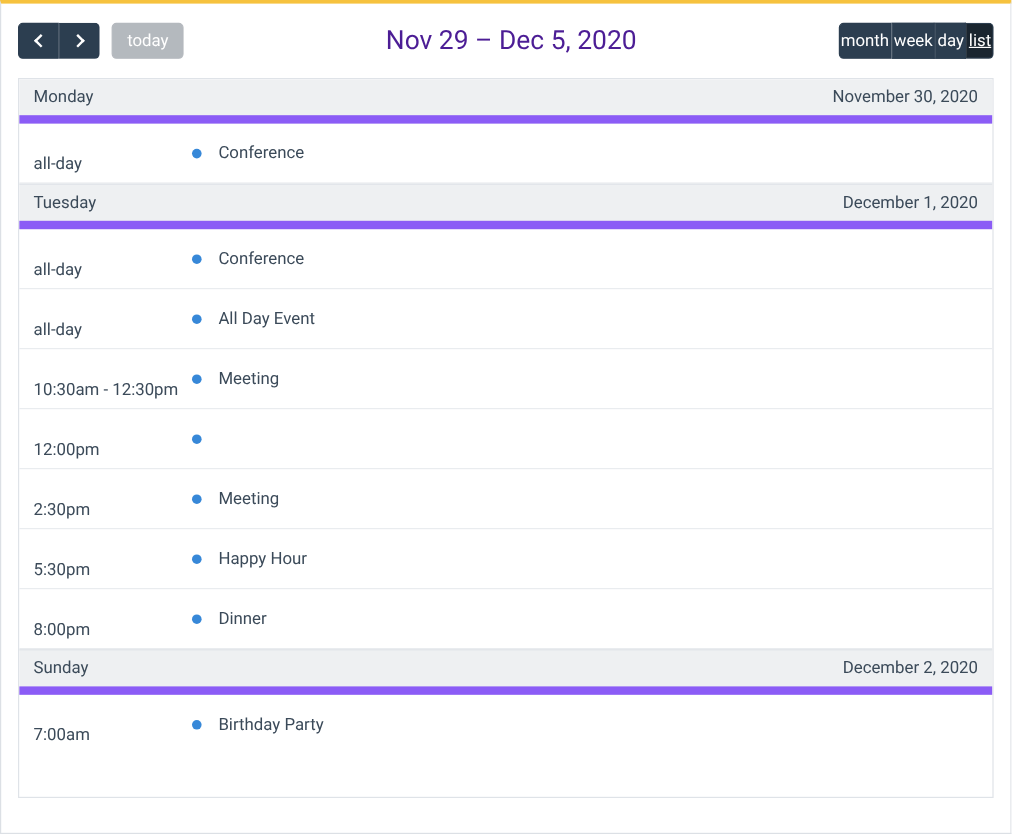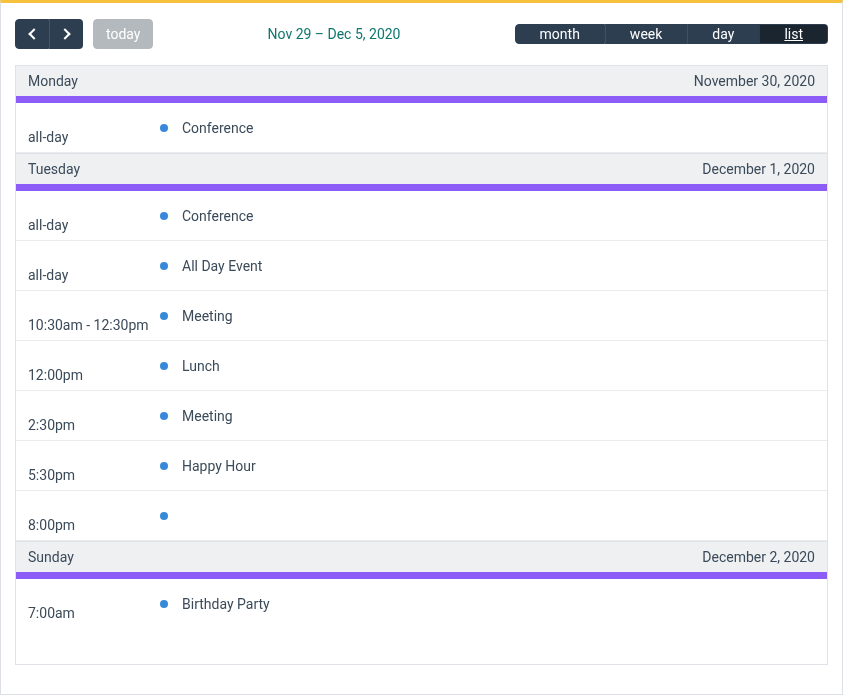--- a/index.html
+++ b/index.html
@@ -78,9 +78,9 @@
       opacity: 0.85;
     }
     .title {
-      font-size: 14px;
+      font-size: 22px;
       font-weight: 400;
-      color: #0f766e;
+      color: #4c1d95;
       text-align: center;
       flex: 1;
     }

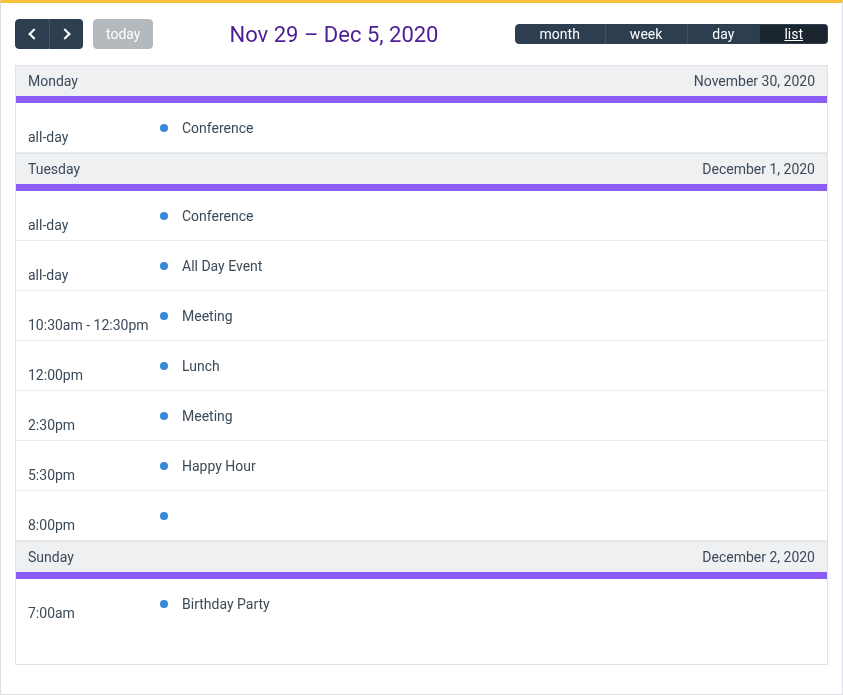--- a/index.html
+++ b/index.html
@@ -91,8 +91,8 @@
       background: #2c3e50;
       color: #fff;
       border: 1px solid #2c3e50;
-      height: 20px;
-      padding: 0 24px;
+      height: 30px;
+      padding: 0 1px;
       font-size: 14px;
       cursor: pointer;
       display: flex;

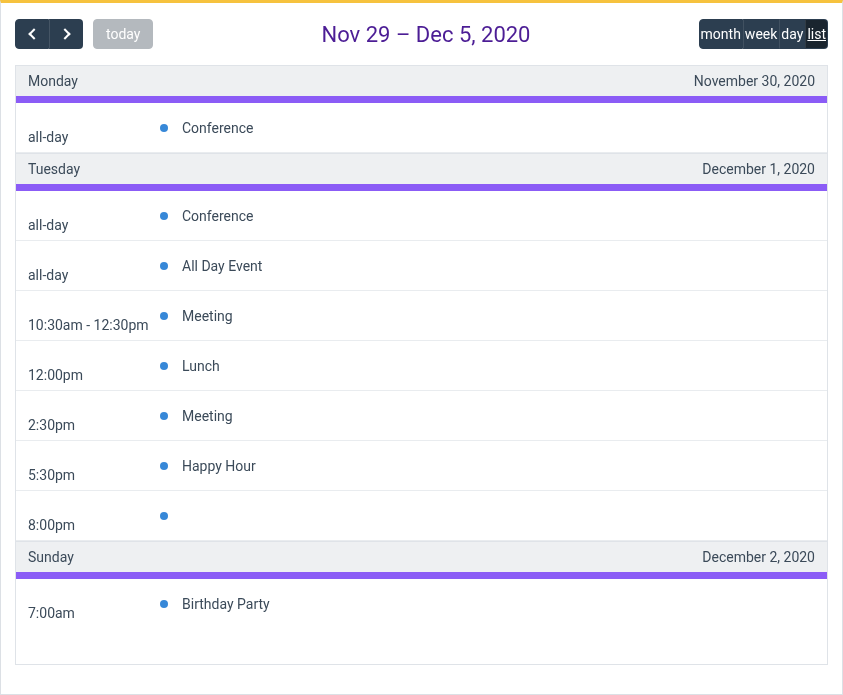--- a/index.html
+++ b/index.html
@@ -242,7 +242,6 @@
       <div class="event-row">
         <div class="event-time">12:00pm</div>
         <div class="event-dot" style="background: rgb(55, 136, 216);"></div>
-        <div class="event-title">Lunch</div>
       </div>
       <div class="event-row">
         <div class="event-time">2:30pm</div>

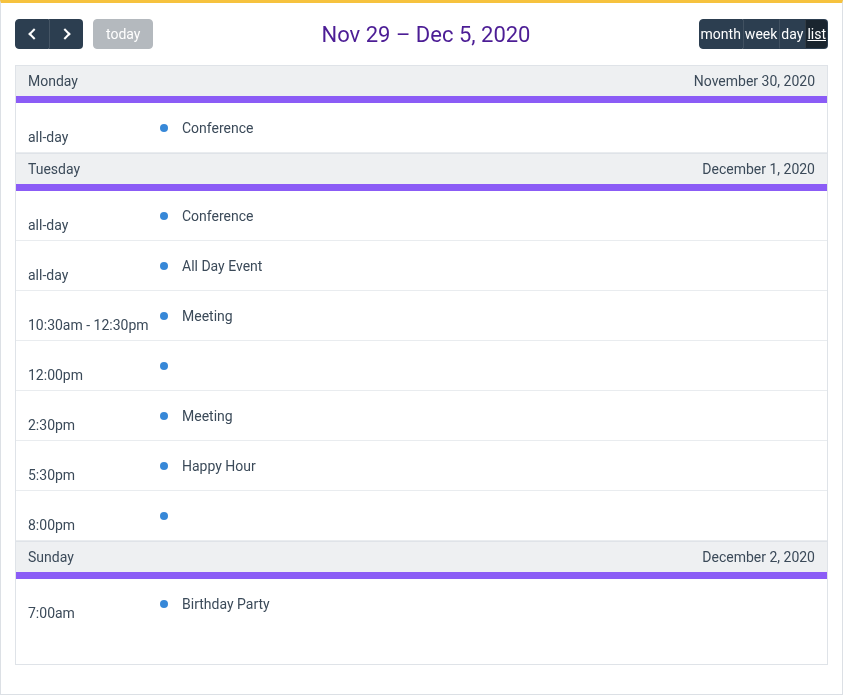--- a/index.html
+++ b/index.html
@@ -256,6 +256,7 @@
       <div class="event-row">
         <div class="event-time">8:00pm</div>
         <div class="event-dot" style="background: rgb(55, 136, 216);"></div>
+        <div class="event-title">Dinner</div>
       </div>
       <div class="day-header">
         <span>Sunday</span>

